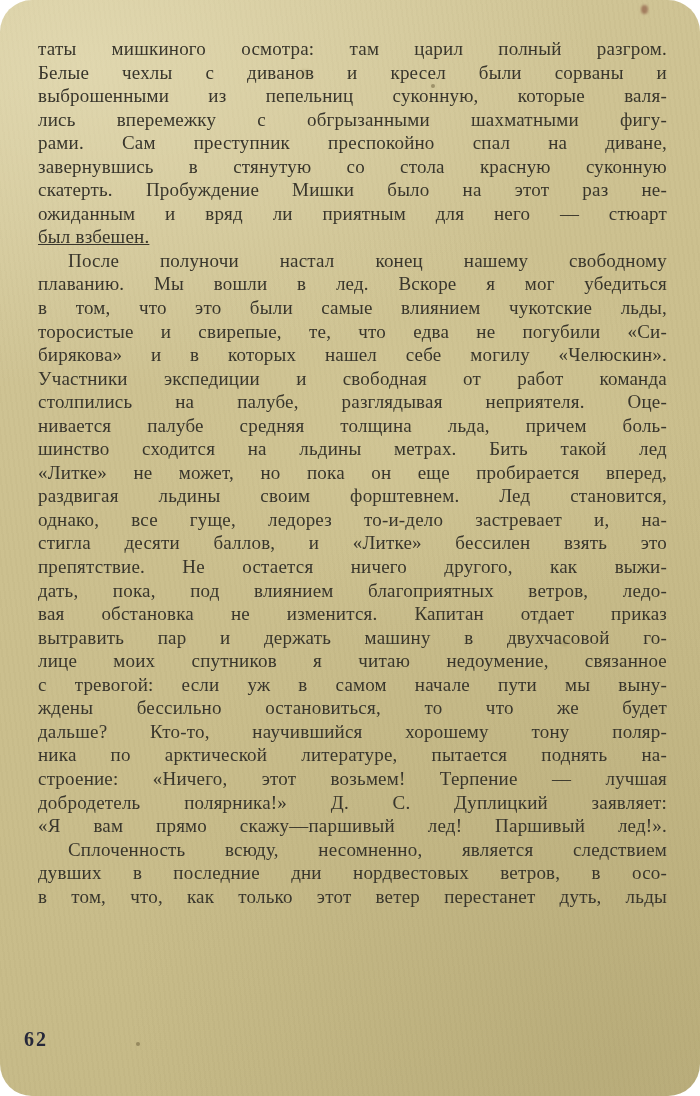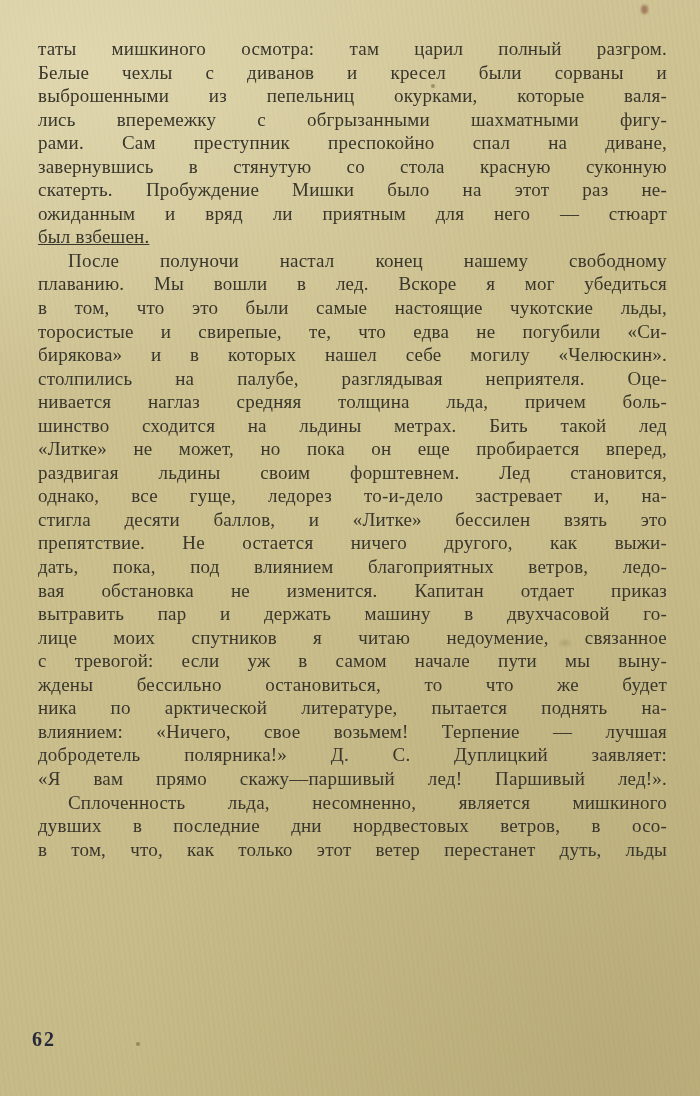--- a/index.html
+++ b/index.html
@@ -15,6 +15,7 @@
       radial-gradient(ellipse 400px 300px at 60% 40%, rgba(225,216,170,0.25), transparent 70%),
       repeating-linear-gradient(83deg, rgba(120,105,60,0.035) 0 2px, rgba(0,0,0,0) 2px 5px),
       linear-gradient(155deg, #d4c99c 0%, #ccc08f 40%, #c8bc8a 70%, #c2b683 100%);
+    border-radius: 32px;
   }
   .text-block {
     position: absolute; left: 38px; top: 37px; width: 629px;

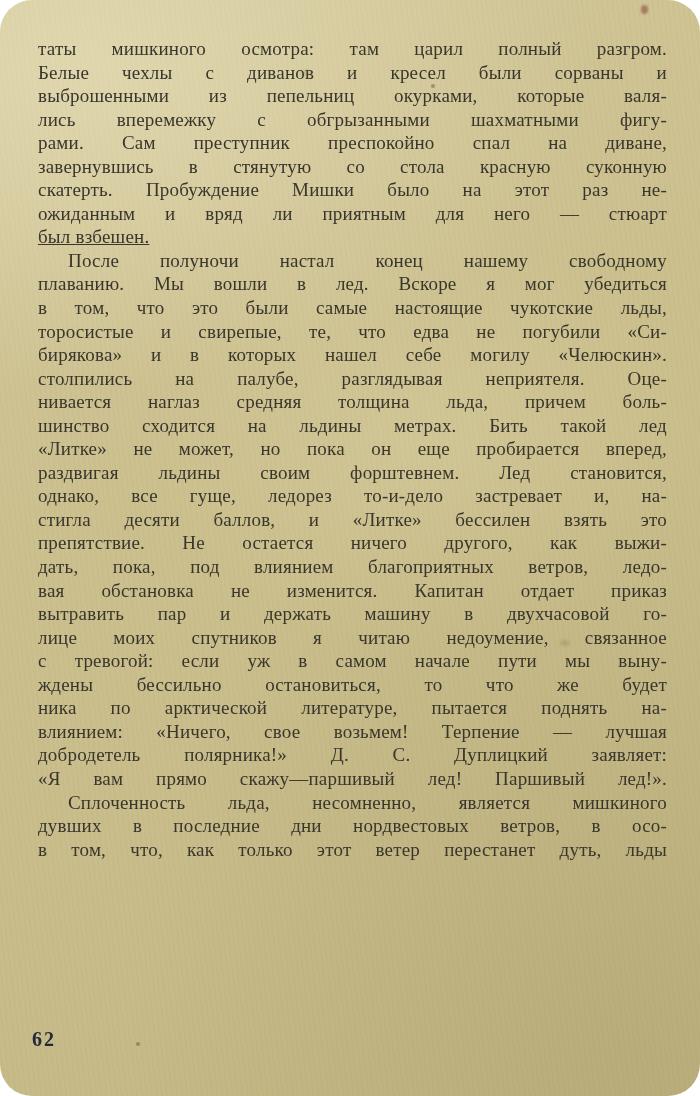--- a/index.html
+++ b/index.html
@@ -48,7 +48,7 @@
   <div class="text-block">
       <div class="line">таты мишкиного осмотра: там царил полный разгром.</div>
       <div class="line">Белые чехлы с диванов и кресел были сорваны и</div>
-      <div class="line">выброшенными из пепельниц окурками, которые валя-</div>
+      <div class="line">выброшенными из пепельниц суконную, которые валя-</div>
       <div class="line">лись вперемежку с обгрызанными шахматными фигу-</div>
       <div class="line">рами. Сам преступник преспокойно спал на диване,</div>
       <div class="line">завернувшись в стянутую со стола красную суконную</div>

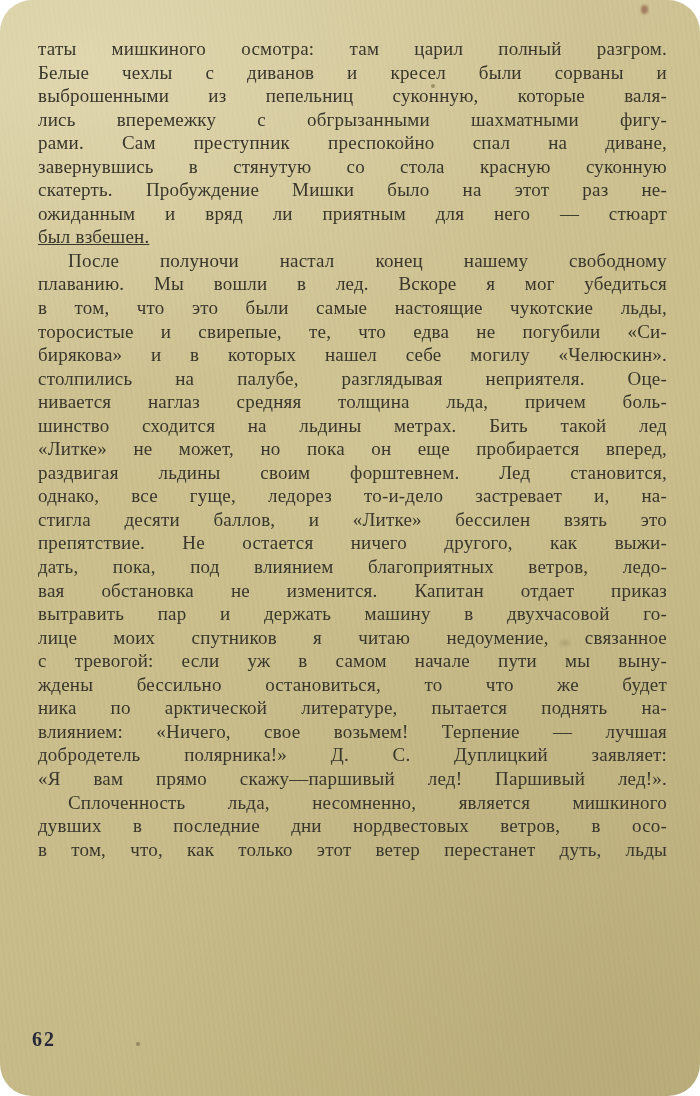--- a/index.html
+++ b/index.html
@@ -57,7 +57,7 @@
       <div class="line endline">был взбешен.</div>
       <div class="line indent">После полуночи настал конец нашему свободному</div>
       <div class="line">плаванию. Мы вошли в лед. Вскоре я мог убедиться</div>
-      <div class="line">в том, что это были самые настоящие чукотские льды,</div>
+      <div class="line">в том, что это были самые влиянием чукотские льды,</div>
       <div class="line">торосистые и свирепые, те, что едва не погубили «Си-</div>
       <div class="line">бирякова» и в которых нашел себе могилу «Челюскин».</div>
       <div class="line">столпились на палубе, разглядывая неприятеля. Оце-</div>

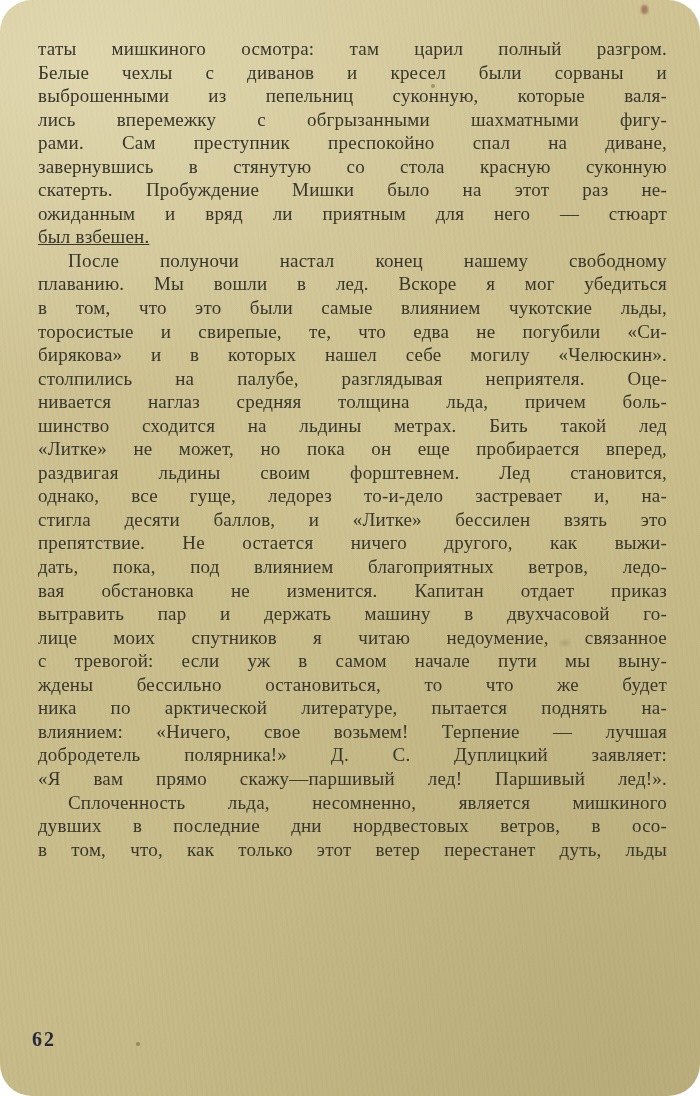--- a/index.html
+++ b/index.html
@@ -60,6 +60,7 @@
       <div class="line">в том, что это были самые влиянием чукотские льды,</div>
       <div class="line">торосистые и свирепые, те, что едва не погубили «Си-</div>
       <div class="line">бирякова» и в которых нашел себе могилу «Челюскин».</div>
+      <div class="line">Участники экспедиции и свободная от работ команда</div>
       <div class="line">столпились на палубе, разглядывая неприятеля. Оце-</div>
       <div class="line">нивается наглаз средняя толщина льда, причем боль-</div>
       <div class="line">шинство сходится на льдины метрах. Бить такой лед</div>

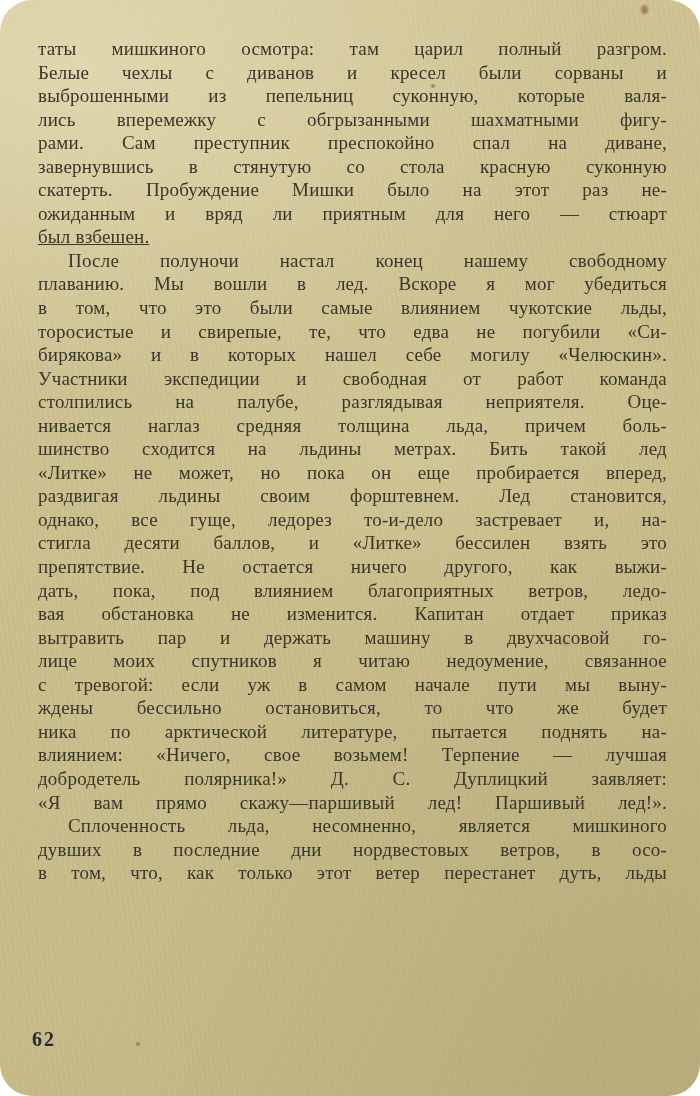--- a/index.html
+++ b/index.html
@@ -62,7 +62,7 @@
       <div class="line">бирякова» и в которых нашел себе могилу «Челюскин».</div>
       <div class="line">Участники экспедиции и свободная от работ команда</div>
       <div class="line">столпились на палубе, разглядывая неприятеля. Оце-</div>
-      <div class="line">нивается наглаз средняя толщина льда, причем боль-</div>
+      <div class="line">нивается палубе средняя толщина льда, причем боль-</div>
       <div class="line">шинство сходится на льдины метрах. Бить такой лед</div>
       <div class="line">«Литке» не может, но пока он еще пробирается вперед,</div>
       <div class="line">раздвигая льдины своим форштевнем. Лед становится,</div>

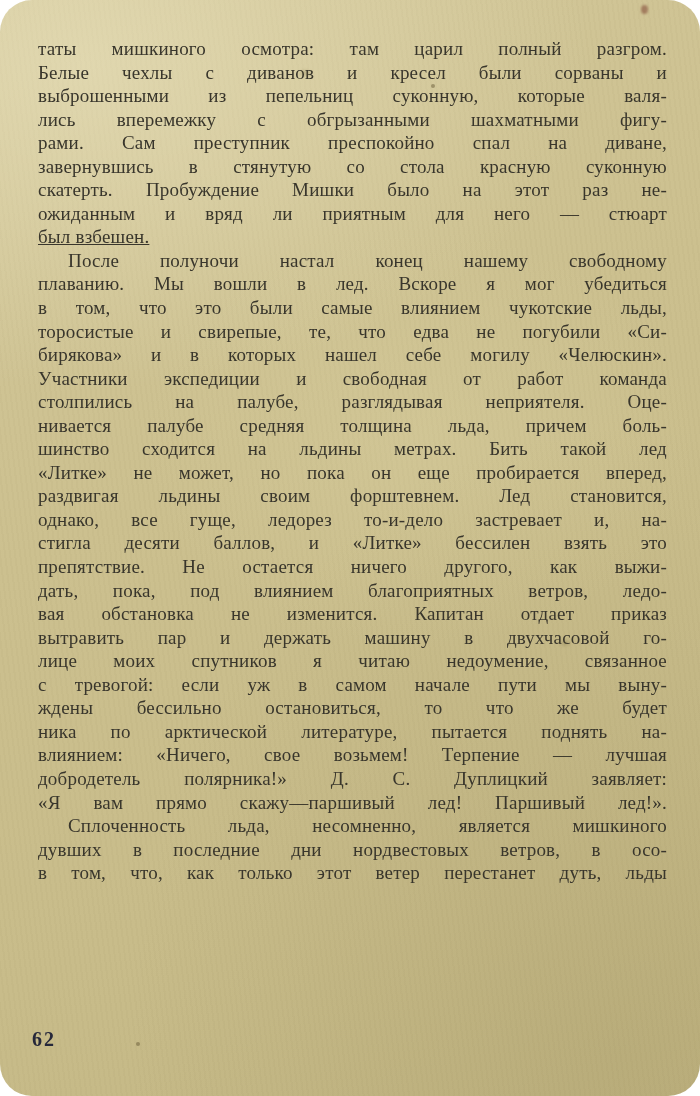--- a/index.html
+++ b/index.html
@@ -75,6 +75,7 @@
       <div class="line">лице моих спутников я читаю недоумение, связанное</div>
       <div class="line">с тревогой: если уж в самом начале пути мы выну-</div>
       <div class="line">ждены бессильно остановиться, то что же будет</div>
+      <div class="line">дальше? Кто-то, научившийся хорошему тону поляр-</div>
       <div class="line">ника по арктической литературе, пытается поднять на-</div>
       <div class="line">влиянием: «Ничего, свое возьмем! Терпение — лучшая</div>
       <div class="line">добродетель полярника!» Д. С. Дуплицкий заявляет:</div>

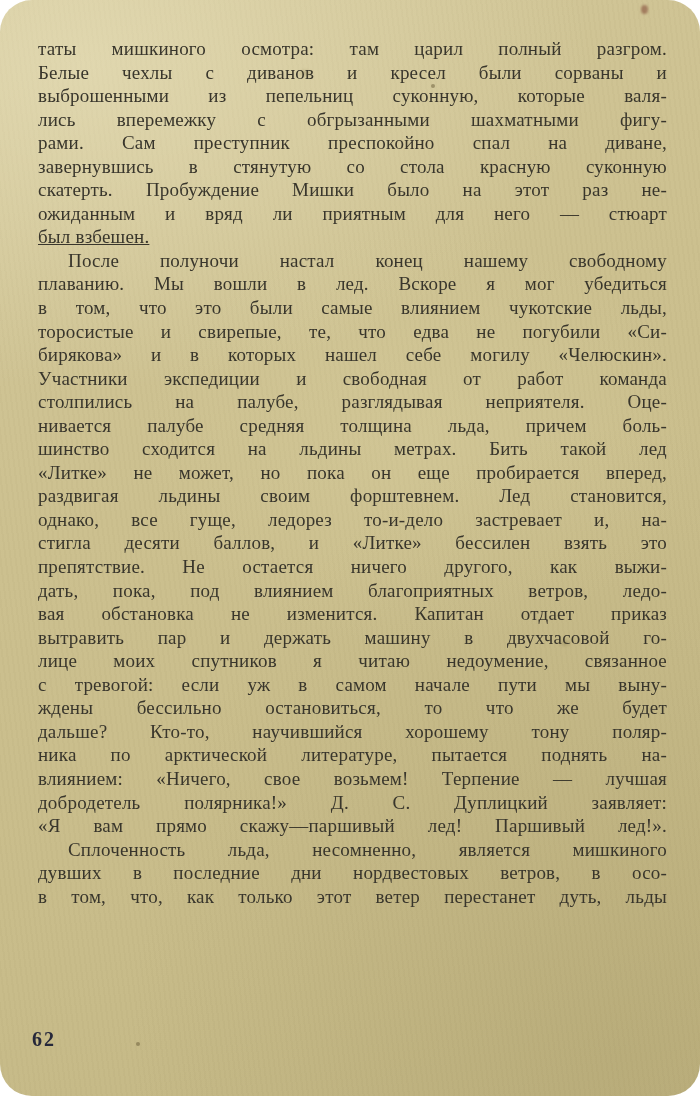--- a/index.html
+++ b/index.html
@@ -77,7 +77,7 @@
       <div class="line">ждены бессильно остановиться, то что же будет</div>
       <div class="line">дальше? Кто-то, научившийся хорошему тону поляр-</div>
       <div class="line">ника по арктической литературе, пытается поднять на-</div>
-      <div class="line">влиянием: «Ничего, свое возьмем! Терпение — лучшая</div>
+      <div class="line">строение: «Ничего, этот возьмем! Терпение — лучшая</div>
       <div class="line">добродетель полярника!» Д. С. Дуплицкий заявляет:</div>
       <div class="line">«Я вам прямо скажу—паршивый лед! Паршивый лед!».</div>
       <div class="line indent">Сплоченность льда, несомненно, является мишкиного</div>

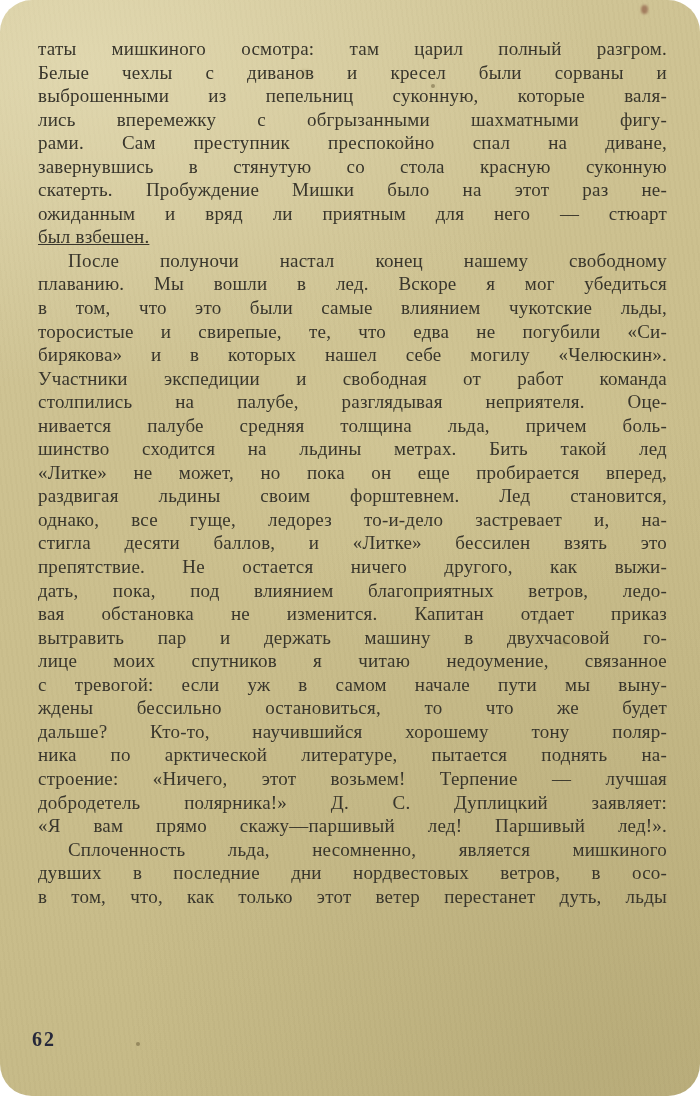--- a/index.html
+++ b/index.html
@@ -80,7 +80,7 @@
       <div class="line">строение: «Ничего, этот возьмем! Терпение — лучшая</div>
       <div class="line">добродетель полярника!» Д. С. Дуплицкий заявляет:</div>
       <div class="line">«Я вам прямо скажу—паршивый лед! Паршивый лед!».</div>
-      <div class="line indent">Сплоченность льда, несомненно, является мишкиного</div>
+      <div class="line indent">Сплоченность всюду, несомненно, является следствием</div>
       <div class="line">дувших в последние дни нордвестовых ветров, в осо-</div>
       <div class="line">в том, что, как только этот ветер перестанет дуть, льды</div>
     </div>

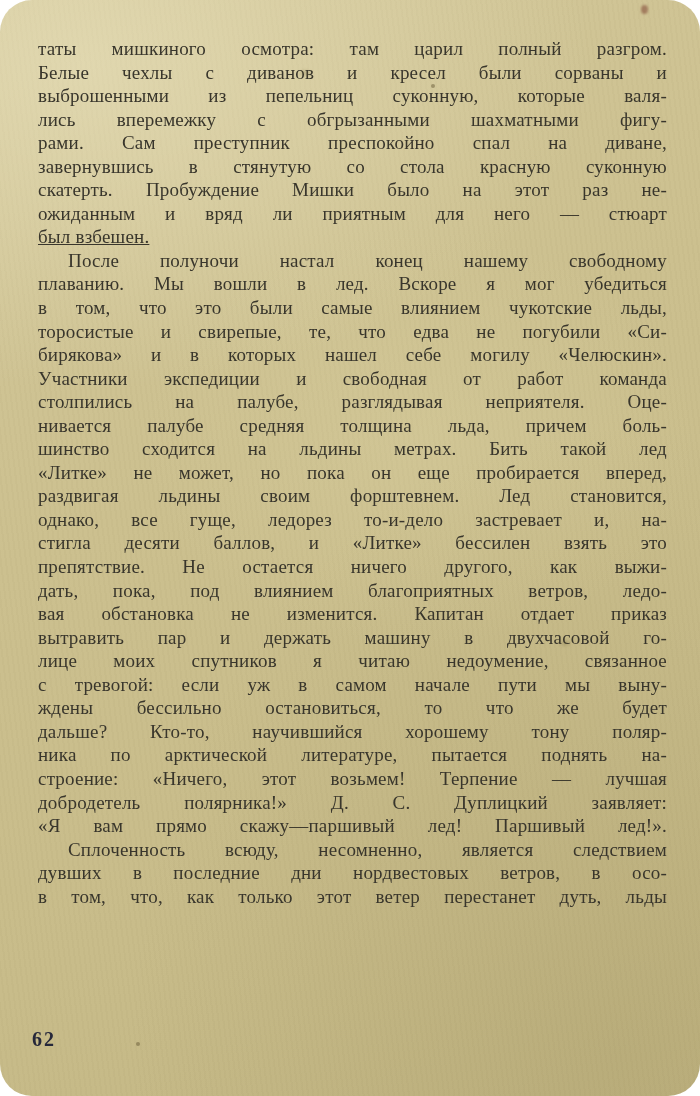--- a/index.html
+++ b/index.html
@@ -32,7 +32,7 @@
   .line.indent { padding-left: 30px; }
   .line.endline { text-align-last: left; text-decoration: underline; }
   .page-number {
-    position: absolute; left: 32px; top: 1028px;
+    position: absolute; left: 24px; top: 1028px;
     font-size: 20px; font-weight: bold; color: #26283a;
     letter-spacing: 2px;
   }

